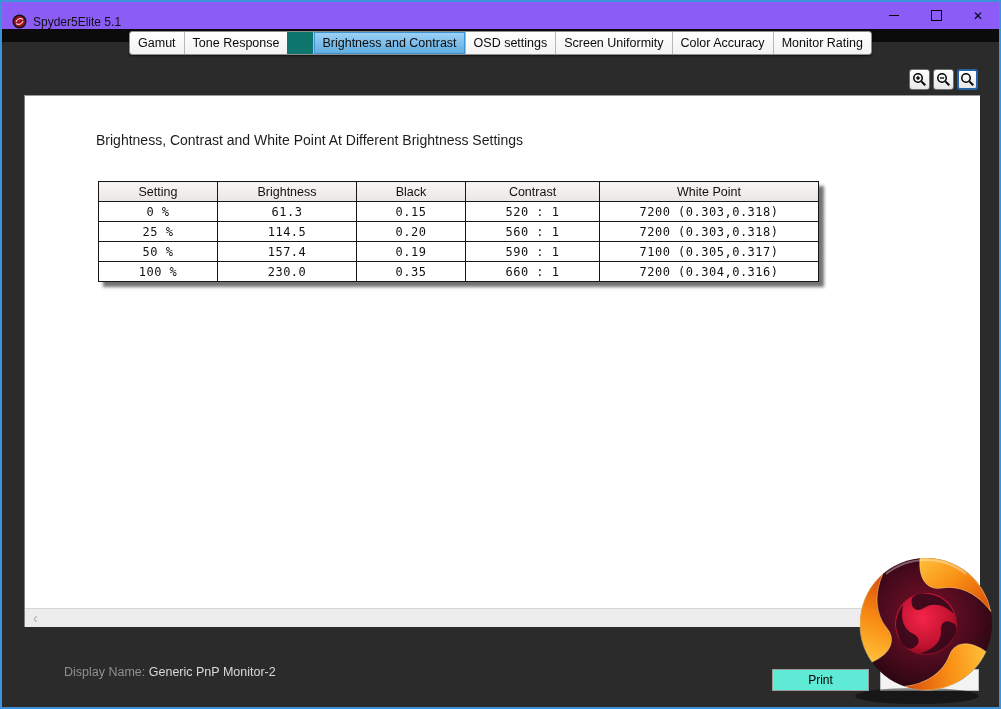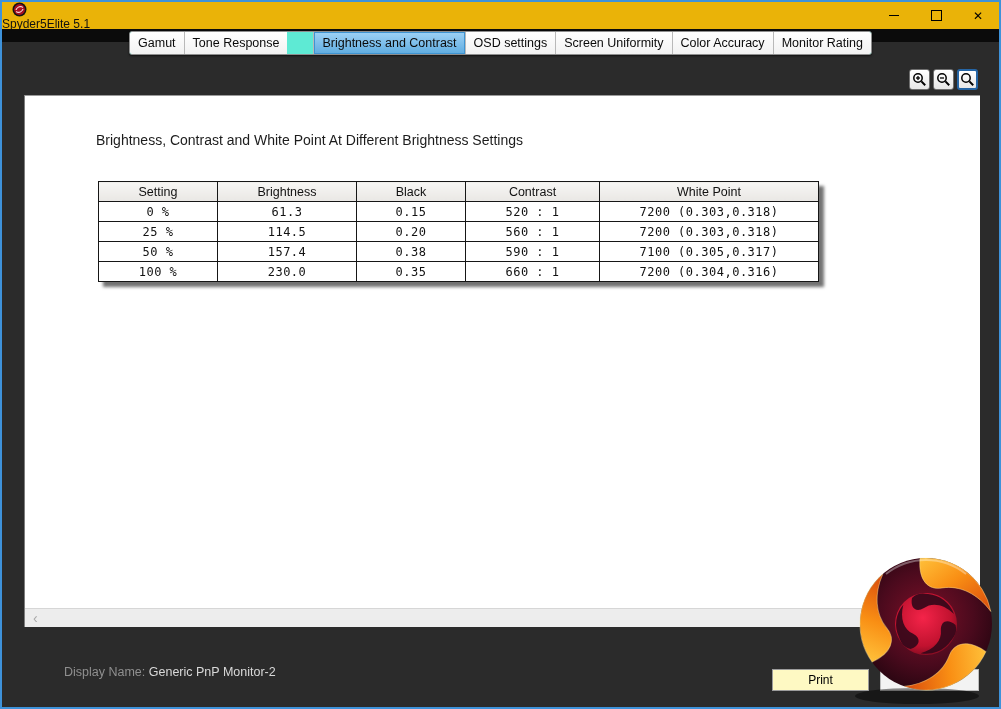--- a/index.html
+++ b/index.html
@@ -10,8 +10,8 @@
   }
   
   .titlebar{
-    position:absolute;left:0;top:0;width:100%;height:27px;background:#eab308;
-    display:flex;align-items:flex-start;flex-direction:column;
+    position:absolute;left:0;top:0;width:100%;height:27px;background:#8b5cf6;
+    display:flex;align-items:flex-end;
   }
   .titlebar .app-icon{margin:0 6px 0 10px;display:flex;align-items:center;}
   .titlebar .title-text{font-size:12px;color:#111;}

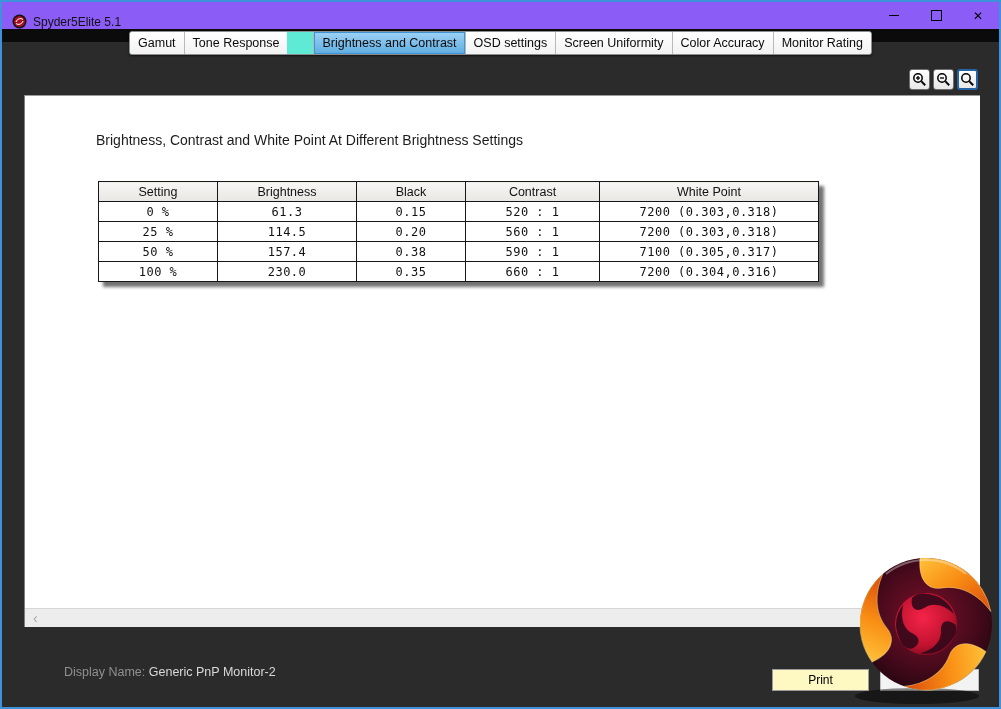--- a/index.html
+++ b/index.html
@@ -26,7 +26,7 @@
   .tabs{
     position:absolute;left:0;top:29px;width:100%;display:flex;justify-content:center;z-index:5;
   }
-  .tabs-inner{display:flex;border:1px solid #8e8e8e;border-radius:3px;overflow:hidden;background:#5eead4;box-shadow:0 1px 2px rgba(0,0,0,.6);}
+  .tabs-inner{display:flex;border:1px solid #8e8e8e;border-radius:3px;overflow:hidden;background:#0f766e;box-shadow:0 1px 2px rgba(0,0,0,.6);}
   .tab{
     padding:0 8px;height:22px;line-height:22px;font-size:12.5px;color:#0a0a0a;
     background:linear-gradient(#ffffff,#f2f2f2);border-left:1px solid #b9b9b9;white-space:nowrap;cursor:pointer;

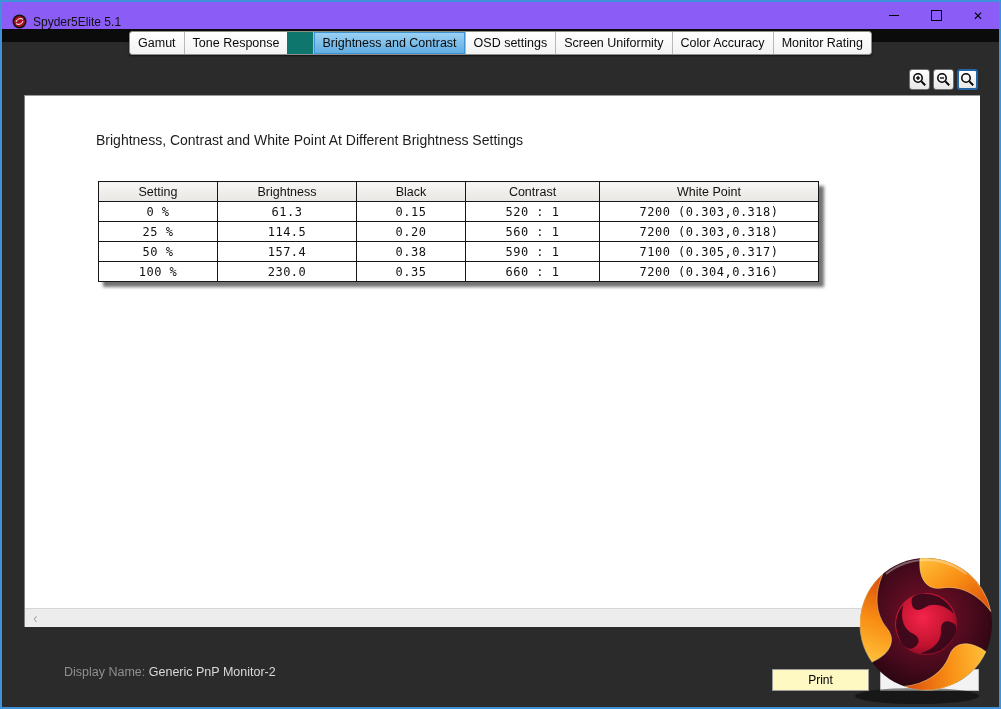--- a/index.html
+++ b/index.html
@@ -177,7 +177,7 @@
         <tr>
           <td>50 %</td>
           <td>157.4</td>
-          <td>0.38</td>
+          <td>0.19</td>
           <td>590 : 1</td>
           <td>7100 (0.305,0.317)</td>
         </tr>

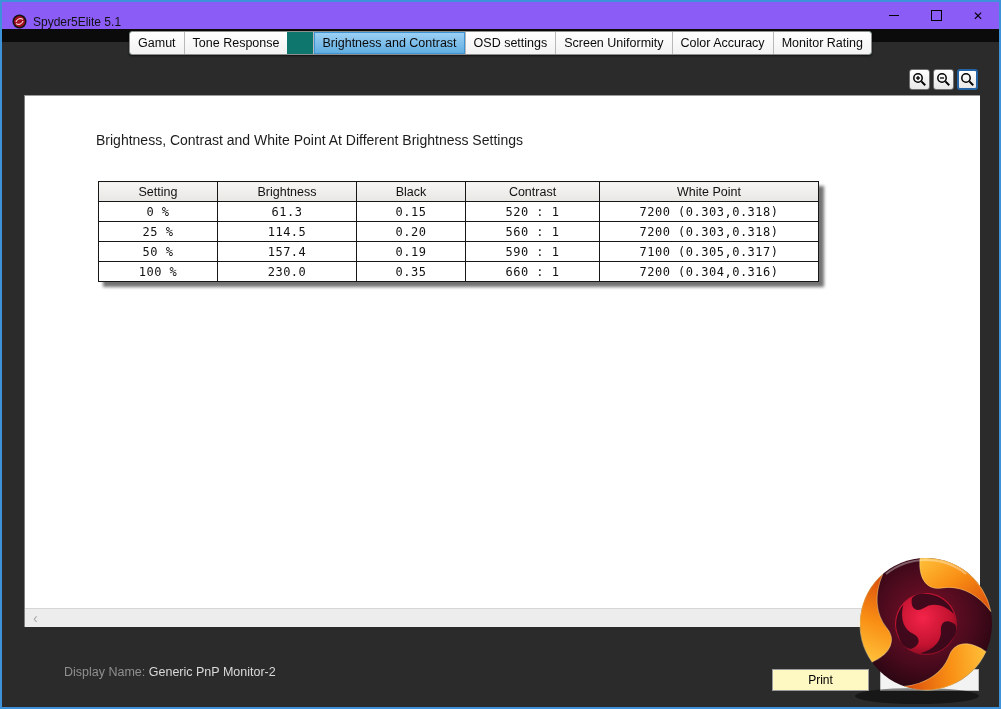--- a/index.html
+++ b/index.html
@@ -74,7 +74,7 @@
   .display-name b{color:#d9d9d9;font-weight:normal;}
   .btn{
     position:absolute;top:667px;height:22px;box-sizing:border-box;border:1px solid #9c9c9c;
-    background:#fef9c3;font-size:12px;color:#000;display:flex;align-items:center;justify-content:center;cursor:pointer;
+    background:#5eead4;font-size:12px;color:#000;display:flex;align-items:center;justify-content:center;cursor:pointer;
   }
   .btn-print{left:770px;width:97px;}
   .btn-ghost{left:878px;width:99px;background:#f3f3f3;border-color:#bdbdbd;}

